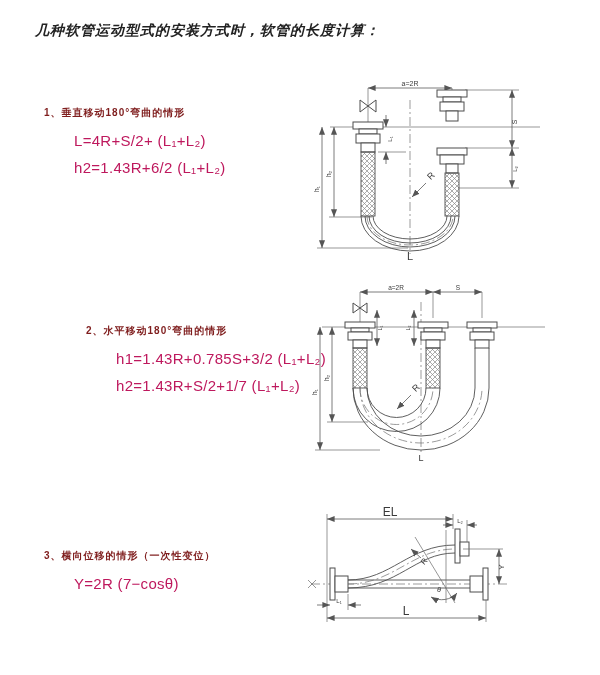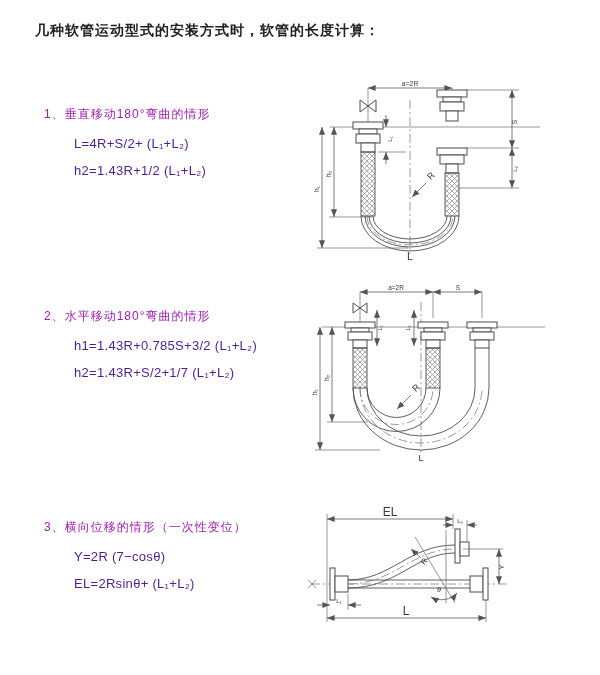--- a/index.html
+++ b/index.html
@@ -9,7 +9,7 @@
   }
   .doc-title{
     position:absolute;left:35px;top:22px;font-size:14px;font-weight:bold;
-    letter-spacing:1px;color:#222;
+    letter-spacing:1px;color:#222;font-style:italic;
   }
   .section{position:absolute;left:44px;}
   .sec-heading{font-size:12px;font-weight:normal;letter-spacing:1px;color:#a21caf;}

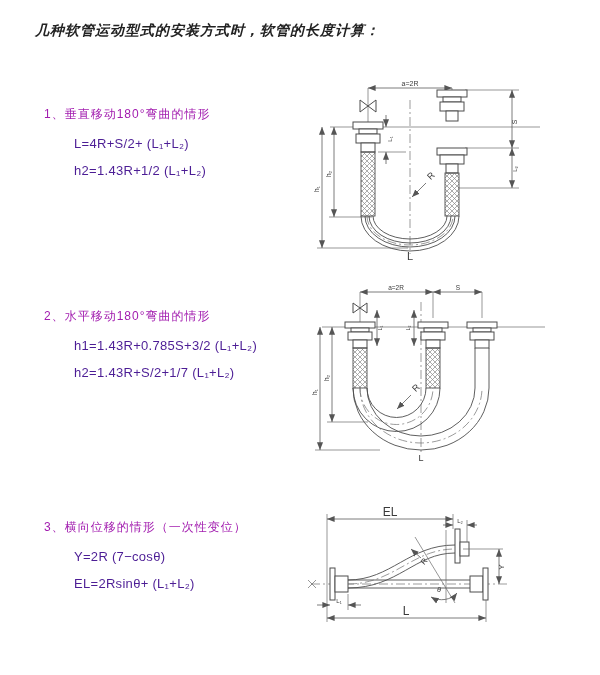--- a/index.html
+++ b/index.html
@@ -12,7 +12,7 @@
     letter-spacing:1px;color:#222;font-style:italic;
   }
   .section{position:absolute;left:44px;}
-  .sec-heading{font-size:12px;font-weight:normal;letter-spacing:1px;color:#a21caf;}
+  .sec-heading{font-size:10px;font-weight:bold;letter-spacing:1px;color:#7f1d1d;}
   .formulas{margin-top:7px;padding-left:30px;}
   .formula{font-size:13px;line-height:27px;color:#4c1d95;letter-spacing:.3px;white-space:pre;}
   .diagram{position:absolute;}

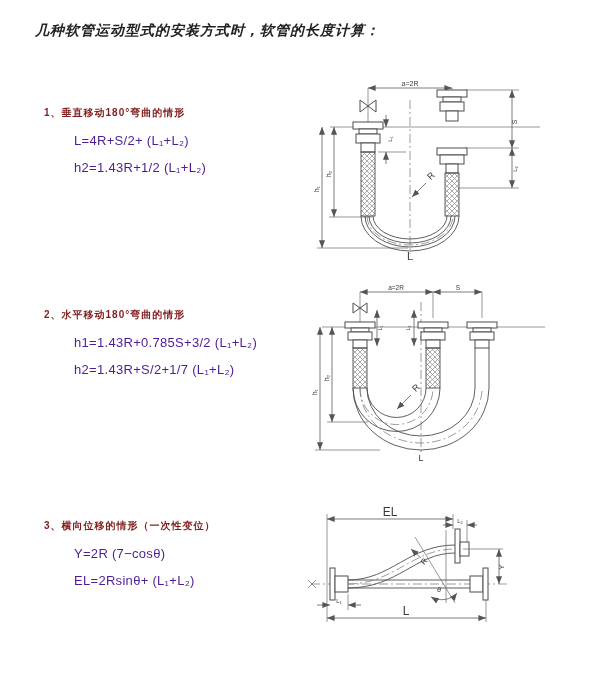--- a/index.html
+++ b/index.html
@@ -14,7 +14,7 @@
   .section{position:absolute;left:44px;}
   .sec-heading{font-size:10px;font-weight:bold;letter-spacing:1px;color:#7f1d1d;}
   .formulas{margin-top:7px;padding-left:30px;}
-  .formula{font-size:13px;line-height:27px;color:#4c1d95;letter-spacing:.3px;white-space:pre;}
+  .formula{font-size:15px;line-height:27px;color:#be185d;letter-spacing:.3px;white-space:pre;}
   .diagram{position:absolute;}
   svg{display:block;}
   svg text{font-family:"Liberation Sans","DejaVu Sans",sans-serif;fill:#3a3a3a;}

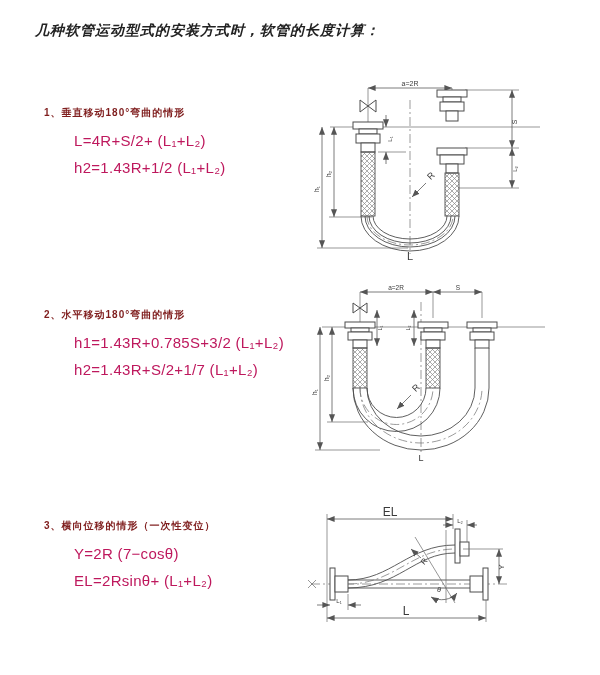--- a/index.html
+++ b/index.html
@@ -35,7 +35,7 @@
     <div class="sec-heading">1、垂直移动180°弯曲的情形</div>
     <div class="formulas">
       <div class="formula">L=4R+S/2+ (L₁+L₂)</div>
-      <div class="formula">h2=1.43R+1/2 (L₁+L₂)</div>
+      <div class="formula">h2=1.43R+6/2 (L₁+L₂)</div>
     </div>
   </div>
 

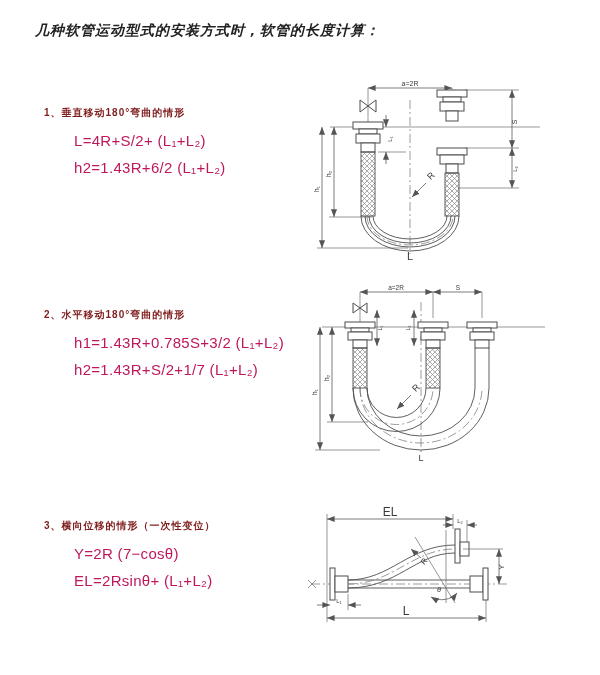--- a/index.html
+++ b/index.html
@@ -136,7 +136,7 @@
     </svg>
   </div>
 
-  <div class="section" style="top:308px;">
+  <div class="section" style="top:324px;margin-left:42px;">
     <div class="sec-heading">2、水平移动180°弯曲的情形</div>
     <div class="formulas">
       <div class="formula">h1=1.43R+0.785S+3/2 (L₁+L₂)</div>

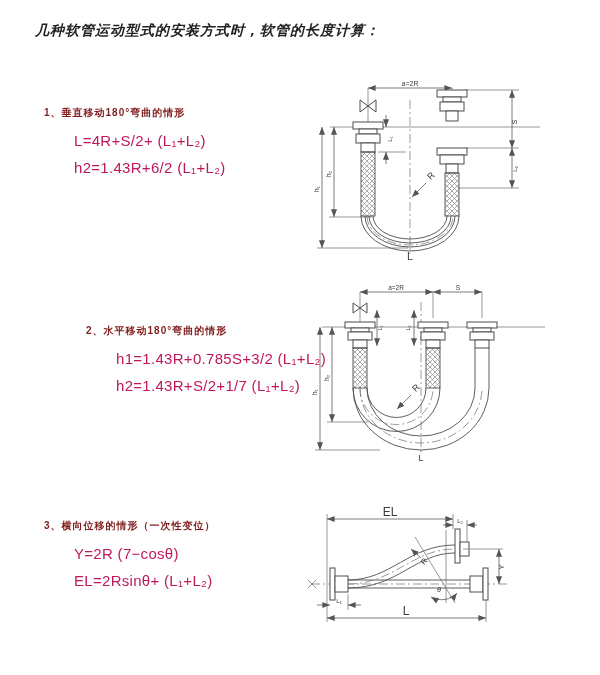--- a/index.html
+++ b/index.html
@@ -244,7 +244,7 @@
     </svg>
   </div>
 
-  <div class="section" style="top:519px;">
+  <div class="section" style="top:549px;">
     <div class="sec-heading">3、横向位移的情形（一次性变位）</div>
     <div class="formulas">
       <div class="formula">Y=2R (7−cosθ)</div>

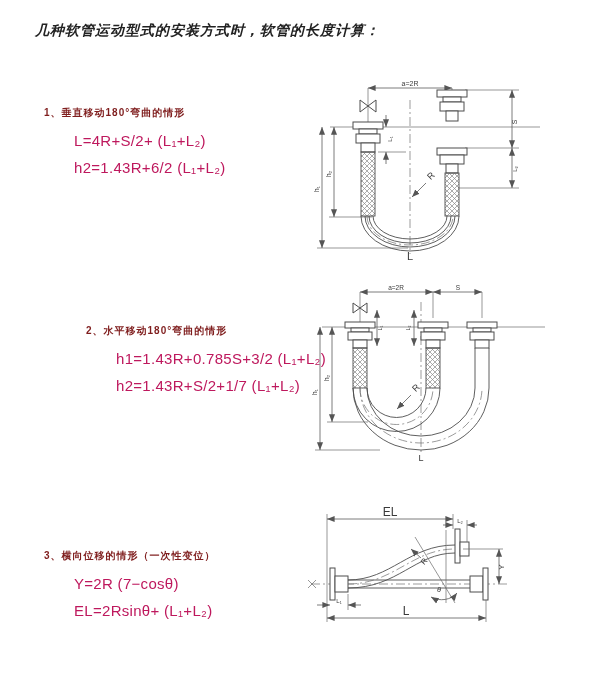--- a/index.html
+++ b/index.html
@@ -248,7 +248,6 @@
     <div class="sec-heading">3、横向位移的情形（一次性变位）</div>
     <div class="formulas">
       <div class="formula">Y=2R (7−cosθ)</div>
-      <div class="formula">EL=2Rsinθ+ (L₁+L₂)</div>
     </div>
   </div>
 

